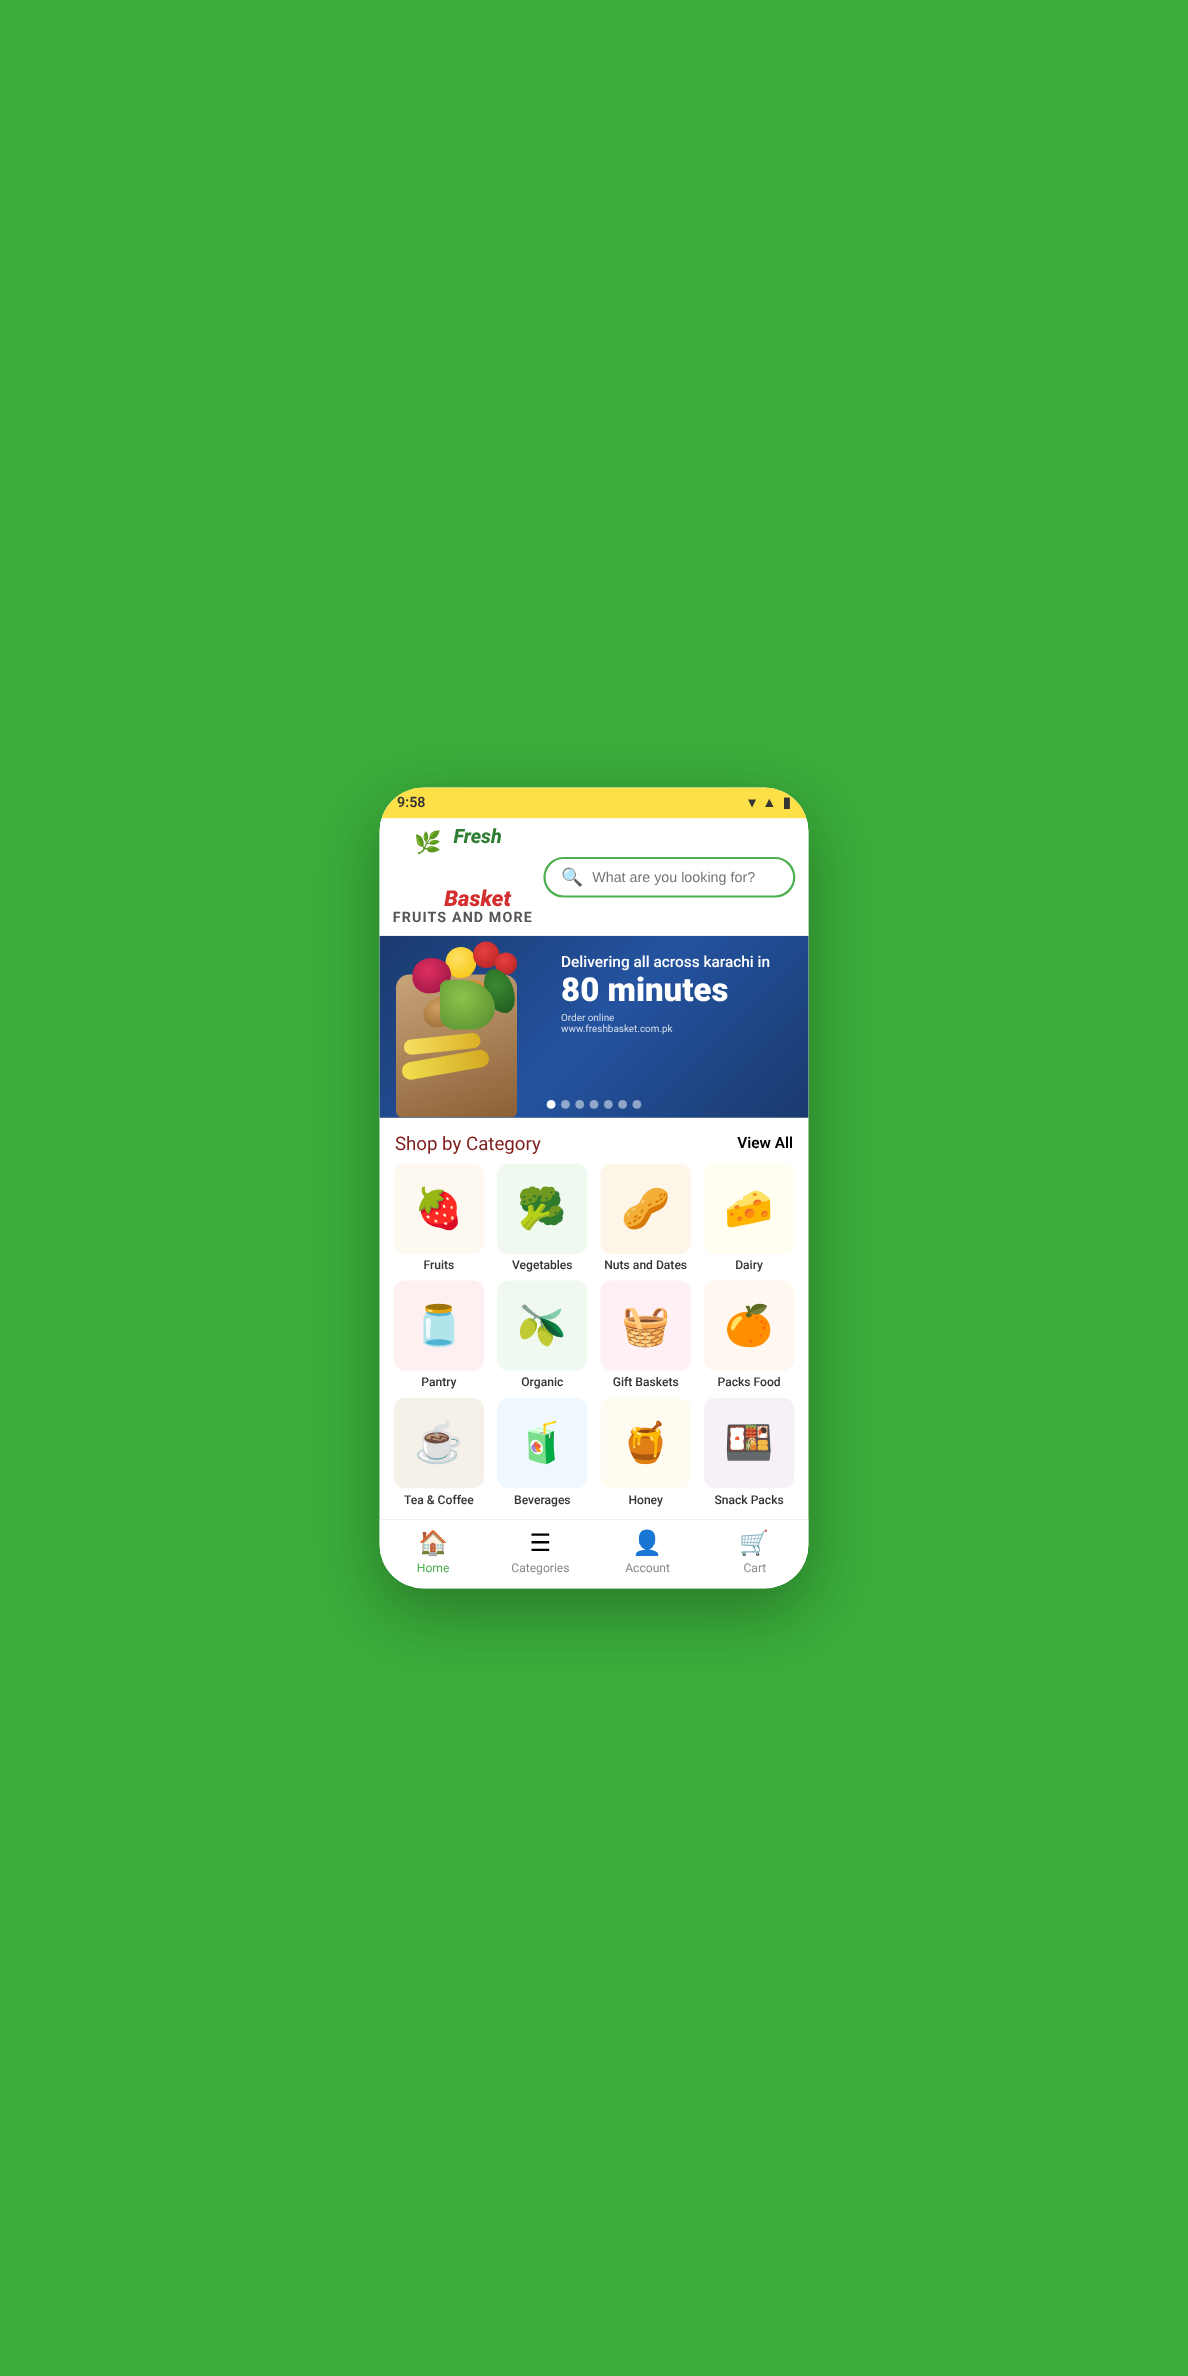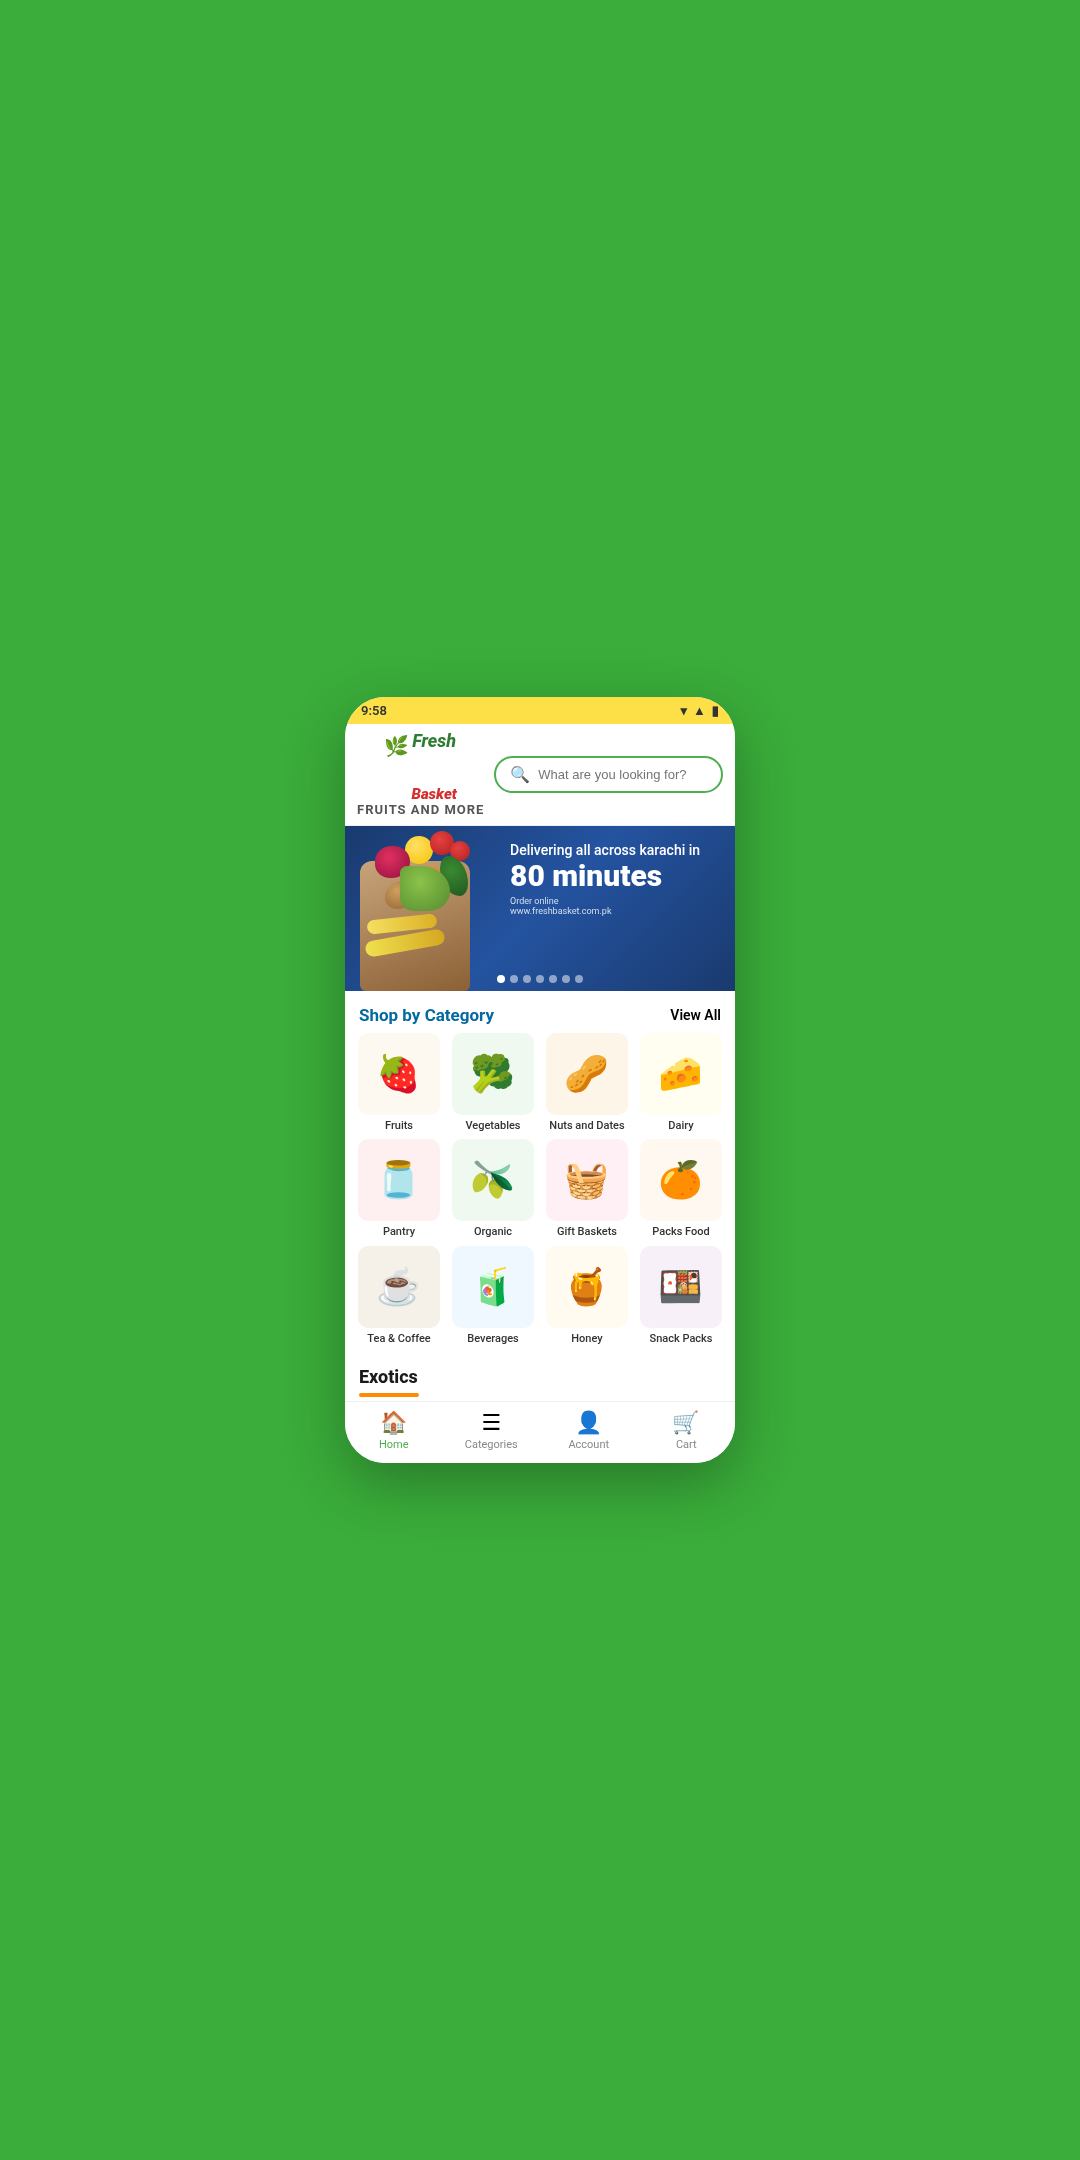--- a/index.html
+++ b/index.html
@@ -62,7 +62,7 @@
     }
     .logo-basket {
       color: #d32f2f;
-      font-size: 15px;
+      font-size: 20px;
       font-weight: 900;
       font-style: italic;
       margin-top: 37px;

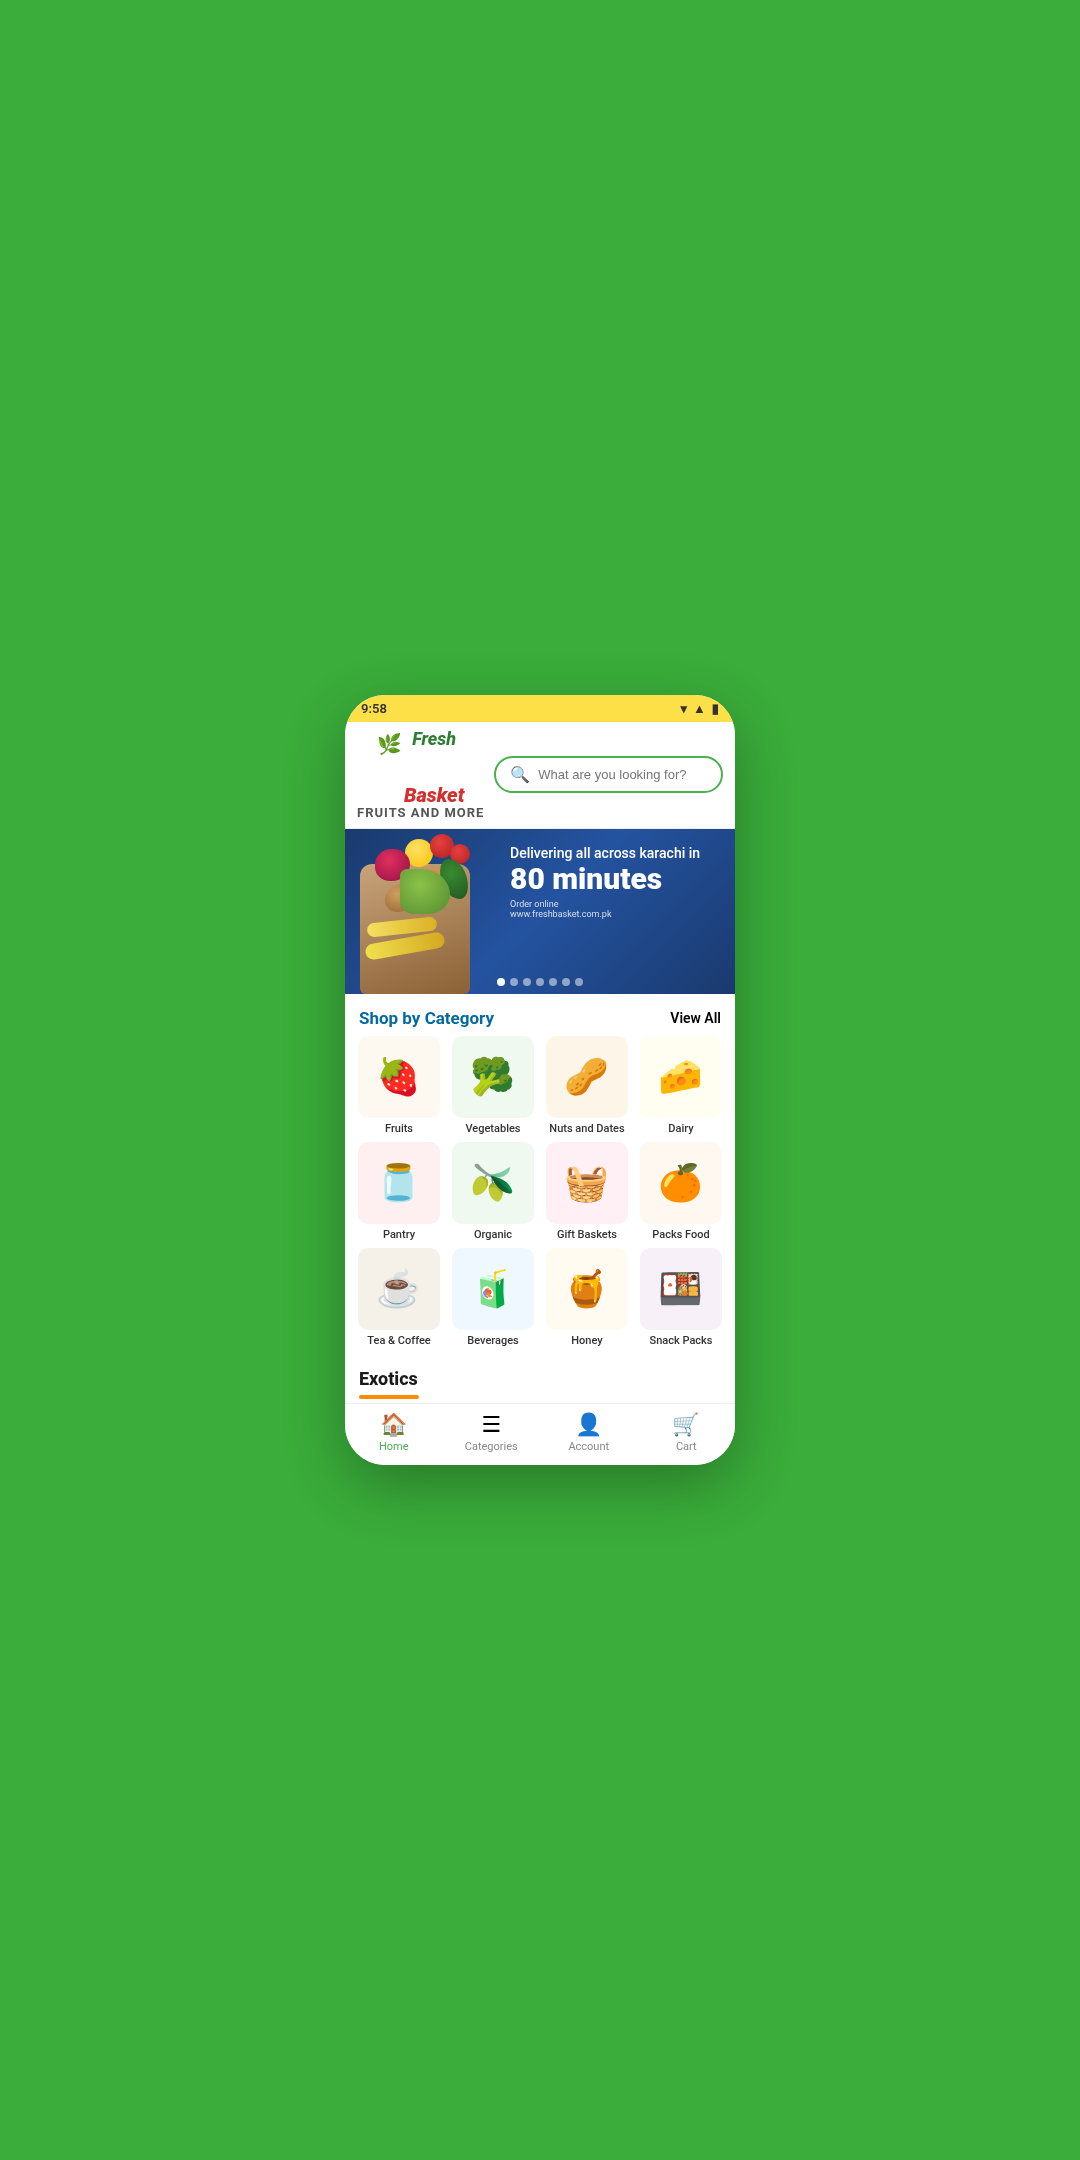--- a/index.html
+++ b/index.html
@@ -156,8 +156,8 @@
     }
     .section-title {
       font-size: 17px;
-      font-weight: 700;
-      color: #0369a1;
+      font-weight: 400;
+      color: #7f1d1d;
     }
     .view-all {
       color: #000000;

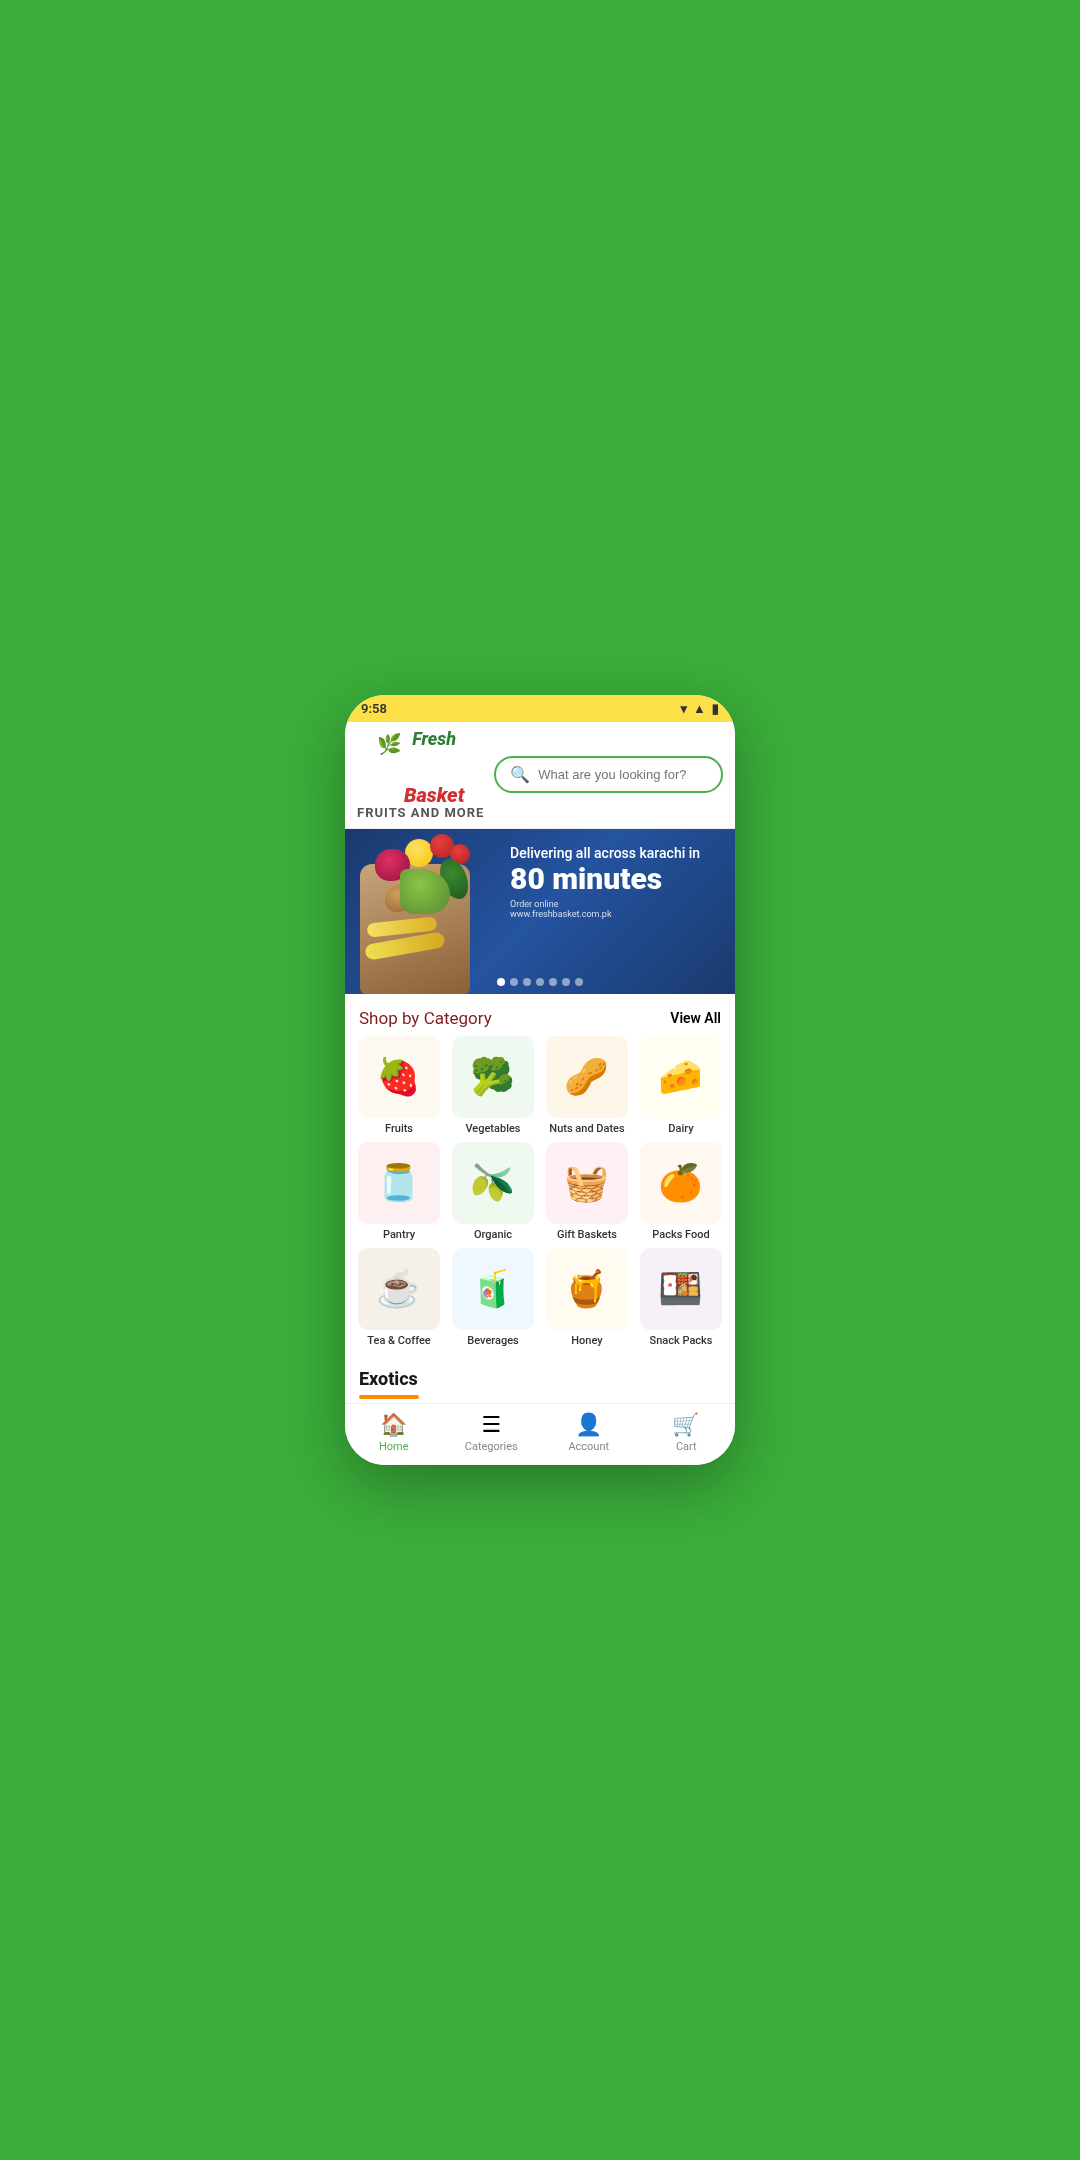--- a/index.html
+++ b/index.html
@@ -379,10 +379,6 @@
       </div>
     </div>
 
-  <div class="exotics-section">
-    <span class="exotics-title">Exotics</span>
-    <div class="orange-bar"></div>
-  </div>
 
   <div class="bottom-nav" id="bottom-nav">
 

